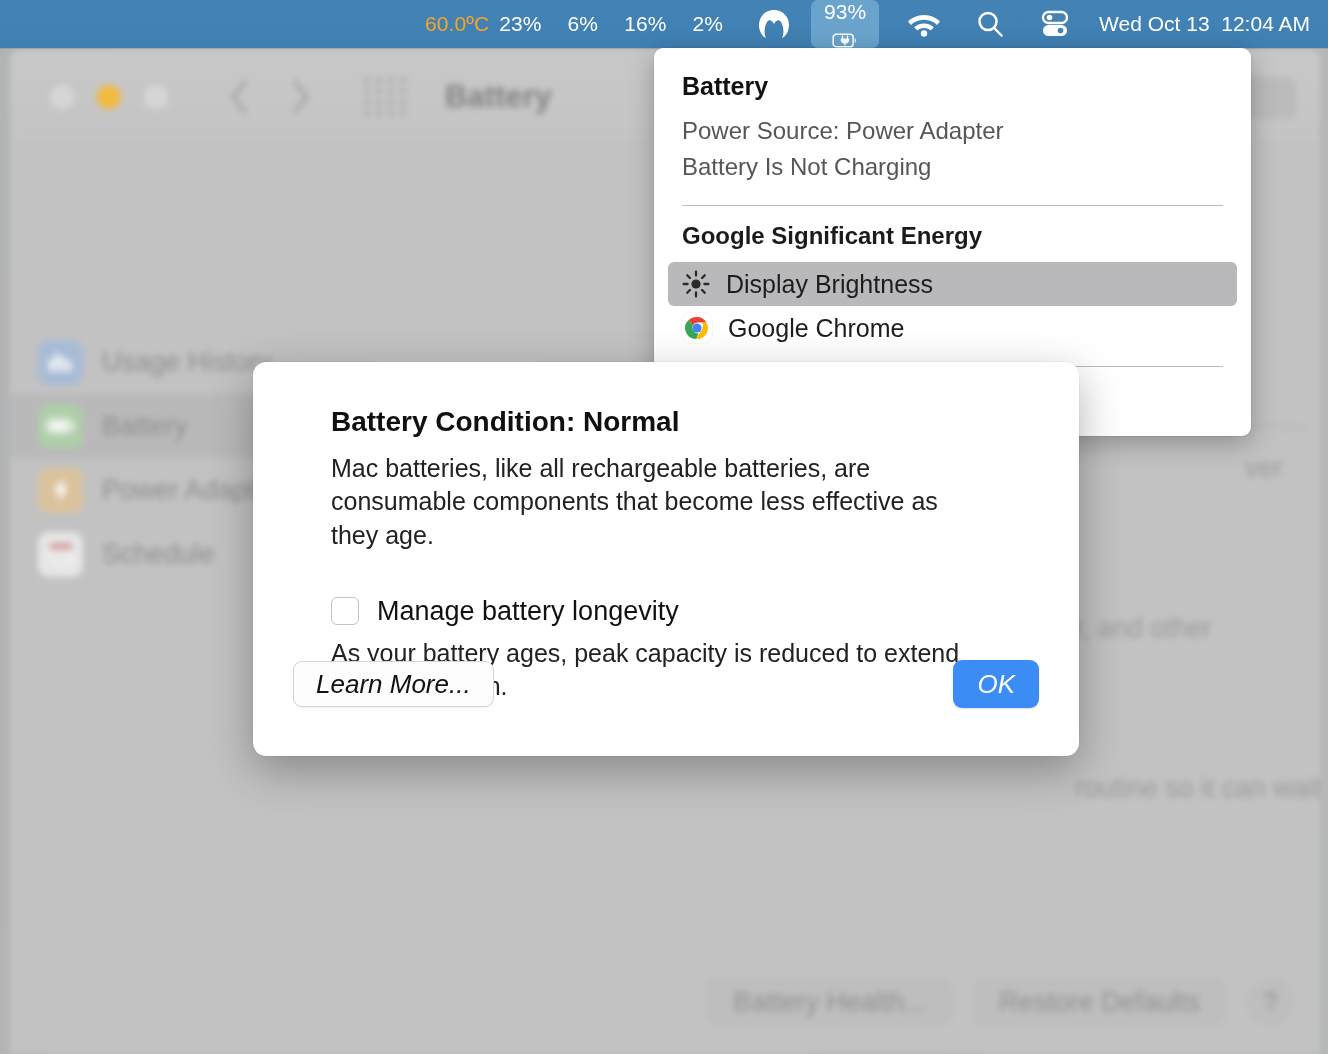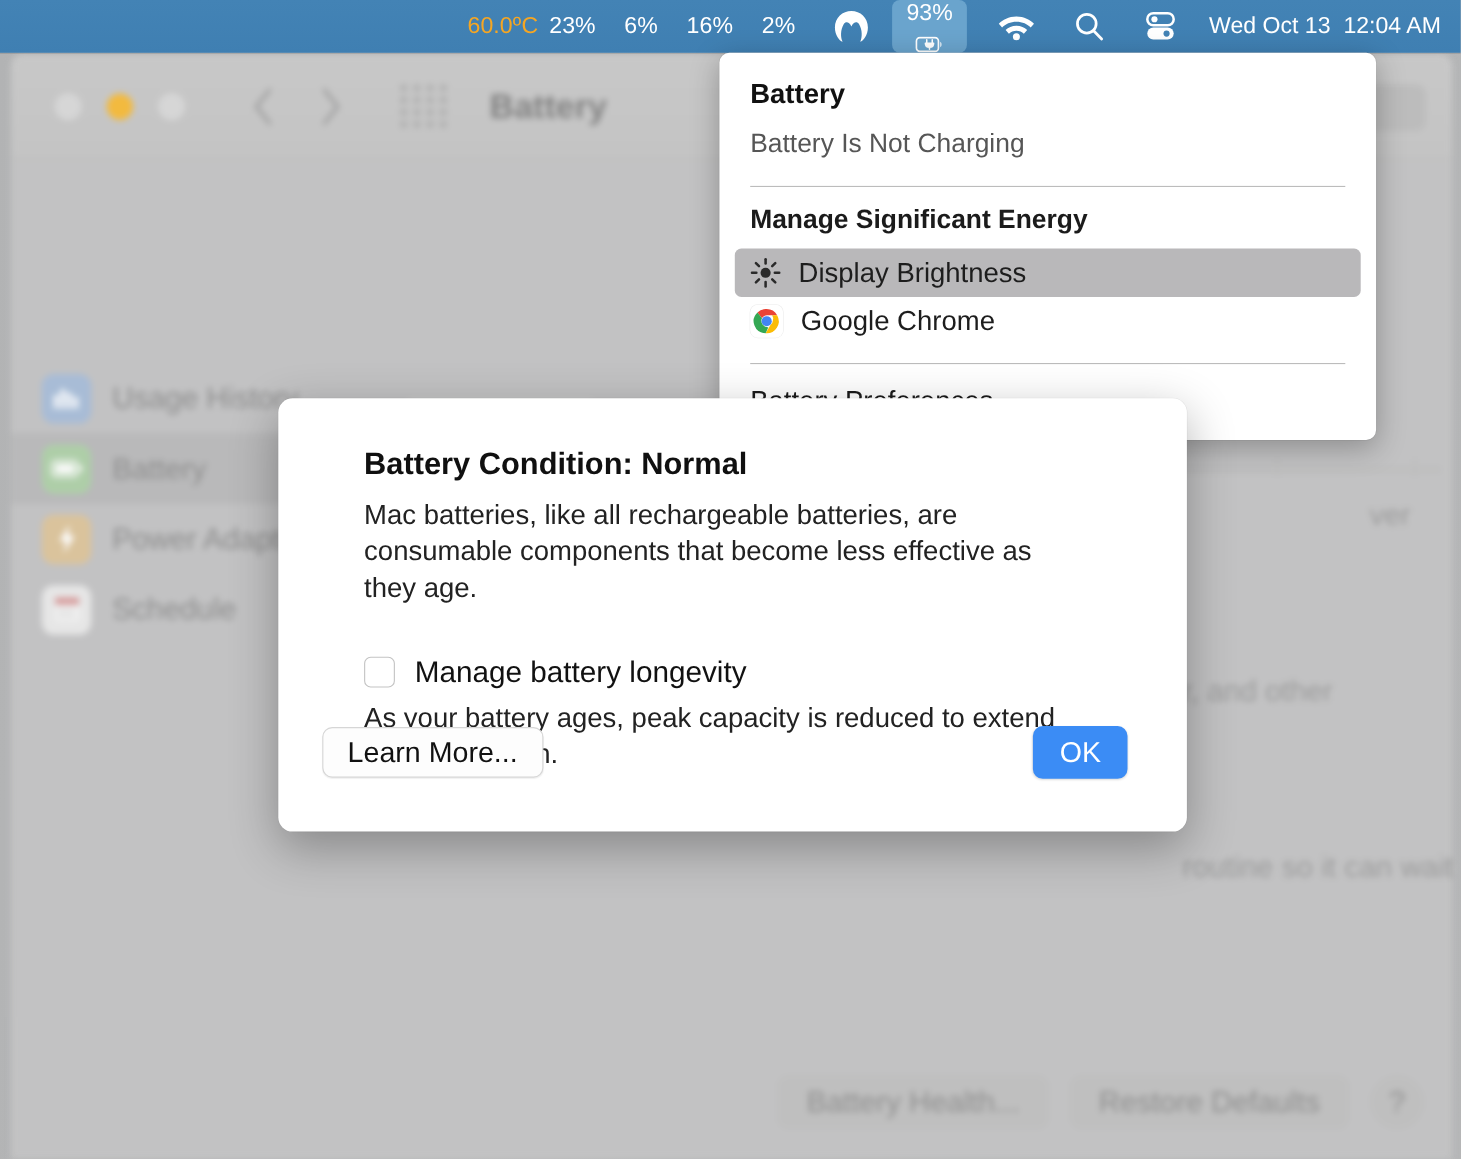--- a/index.html
+++ b/index.html
@@ -361,6 +361,7 @@
 
   <div class="battmenu">
     <div class="bm-title">Battery</div>
+    <div class="bm-line">Power Source: Power Adapter</div>
     <div class="bm-line">Battery Is Not Charging</div>
     <div class="bm-sep"></div>
     <div class="bm-section">Manage Significant Energy</div>

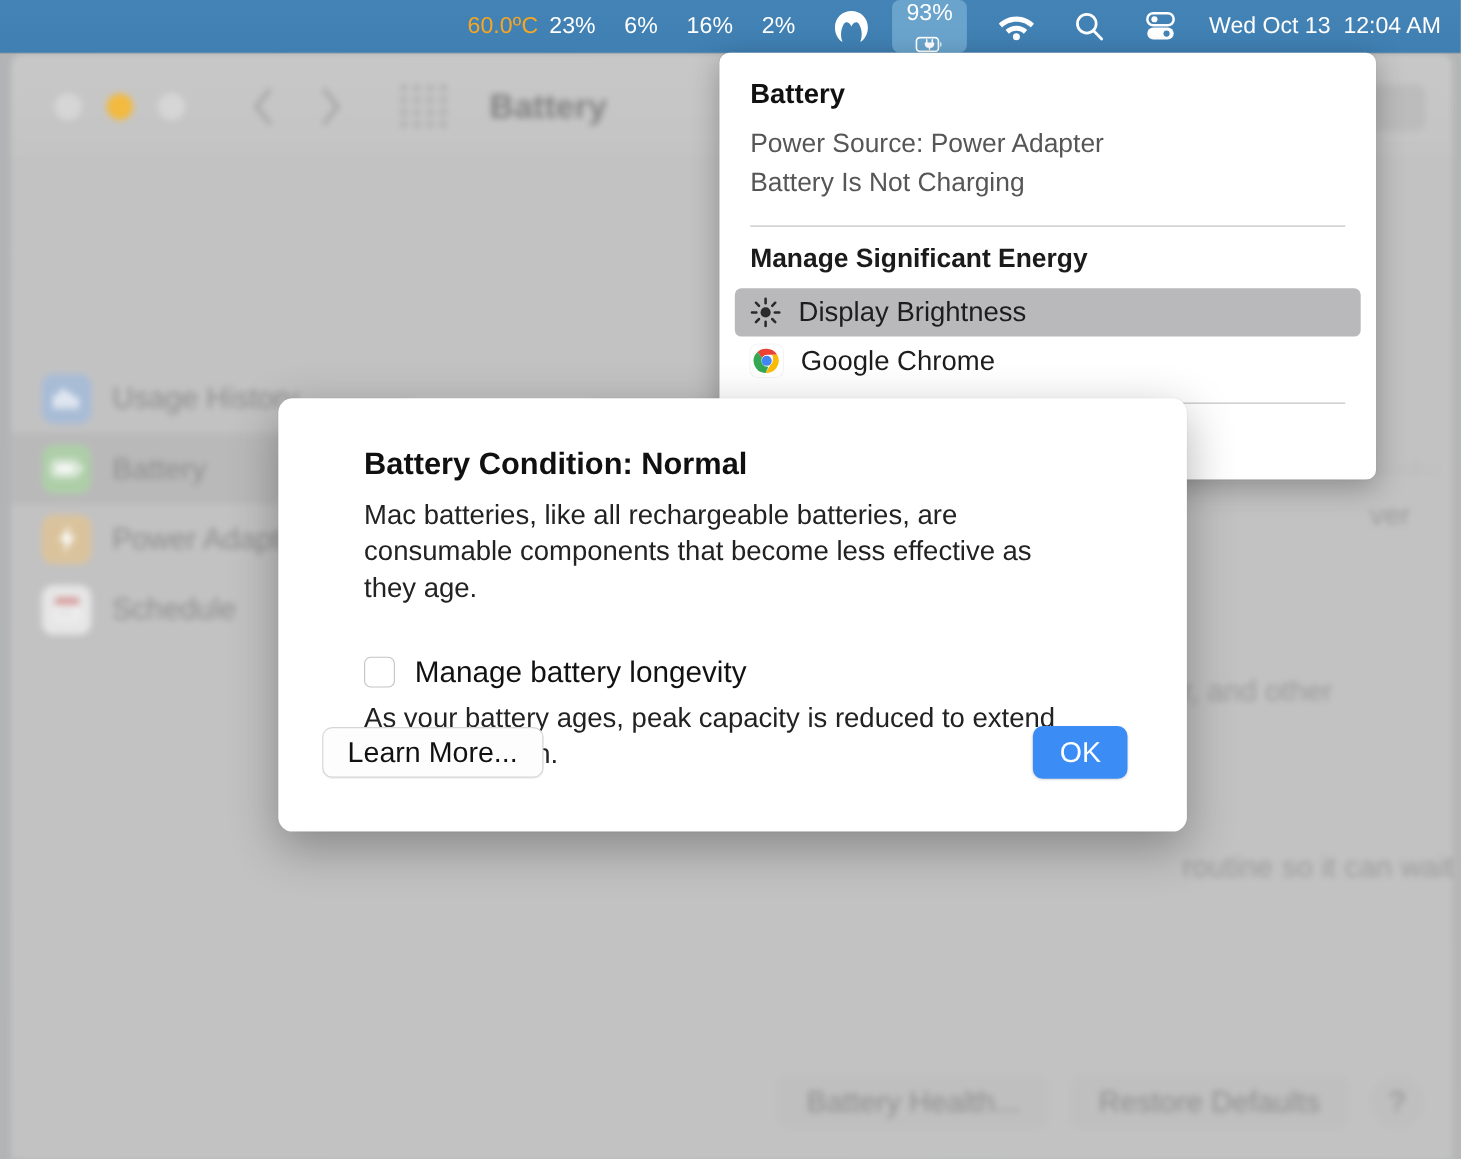--- a/index.html
+++ b/index.html
@@ -364,7 +364,7 @@
     <div class="bm-line">Power Source: Power Adapter</div>
     <div class="bm-line">Battery Is Not Charging</div>
     <div class="bm-sep"></div>
-    <div class="bm-section">Manage Significant Energy</div>
+    <div class="bm-section">Google Significant Energy</div>
 
     <div class="bm-row hl">
       <svg class="sun-ico" viewBox="0 0 28 28">

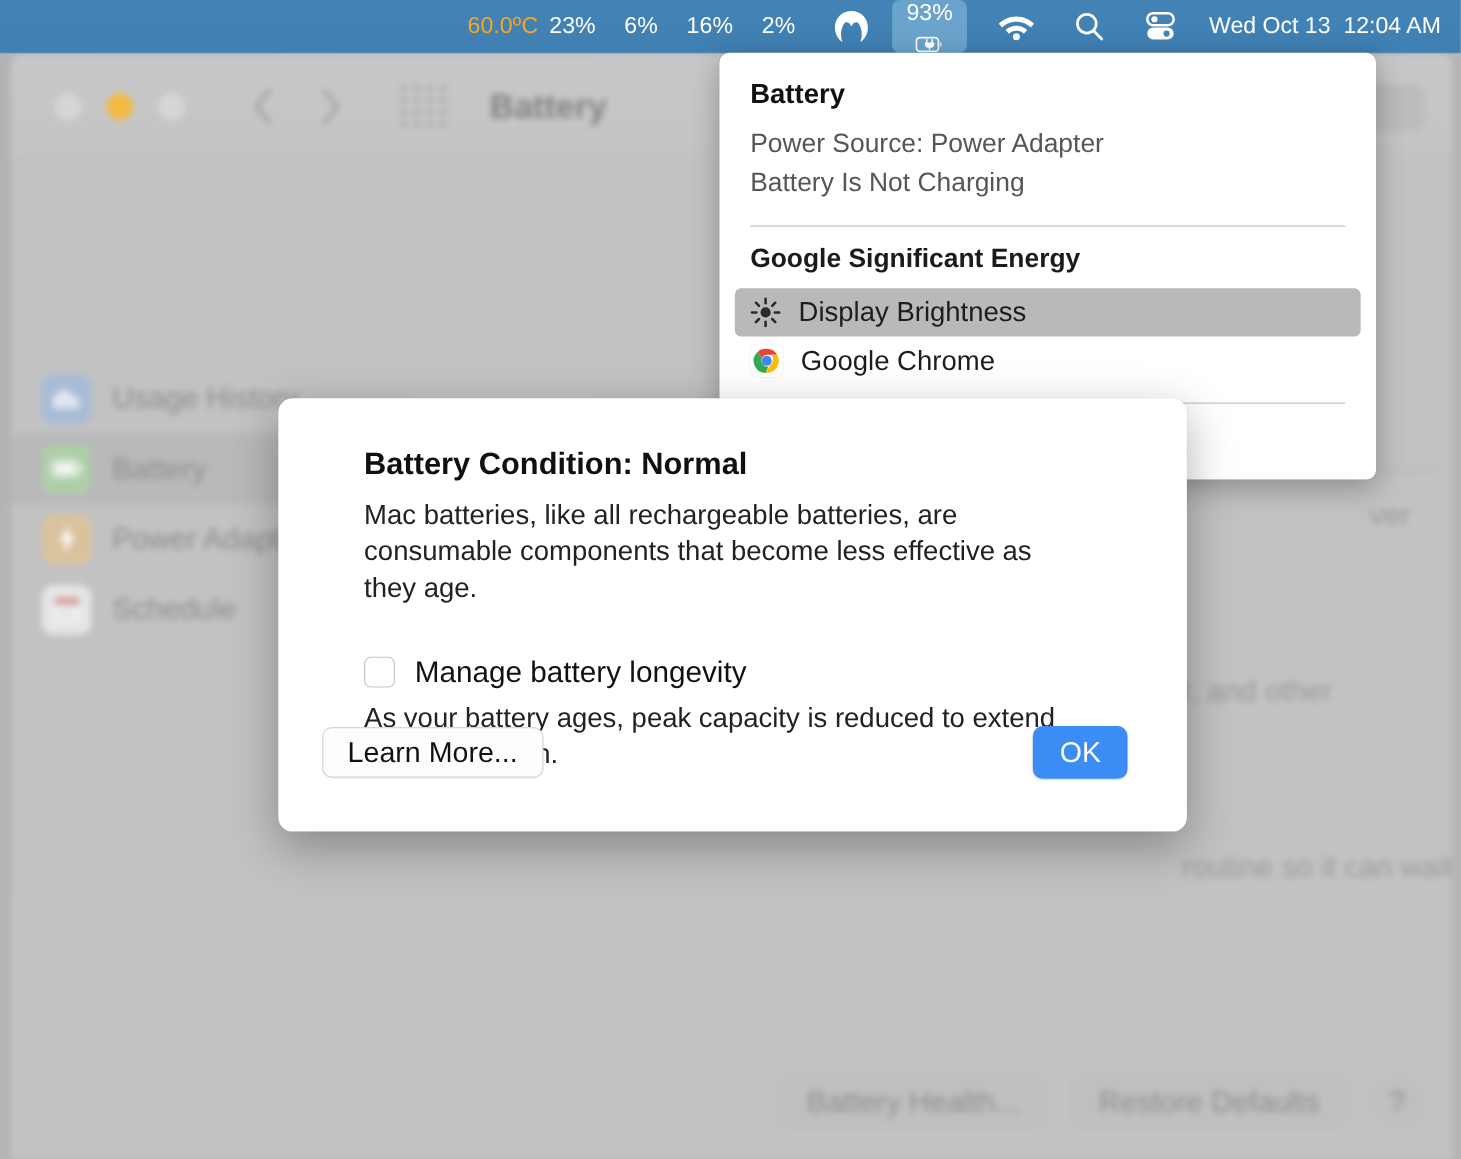--- a/index.html
+++ b/index.html
@@ -151,8 +151,8 @@
   .sheet-cb { width:28px; height:28px; border:1.4px solid #c3c3c3; border-radius:6px; background:#fff; }
   .sheet-cb-label { font-size:27px; color:#111; }
   .sheet-note { font-size:25px; line-height:1.33; color:#222; margin-left:38px; max-width:640px; }
-  .sheet-actions { position:absolute; left:40px; right:54px; bottom:48px; display:flex;
-                   align-items:center; justify-content:space-between; }
+  .sheet-actions { position:absolute; left:40px; right:40px; bottom:48px; display:flex;
+                   align-items:center; justify-content:space-between;font-style:italic; }
   .btn-learn {
     height:46px; padding:0 22px; border-radius:9px; background:#fdfdfd;
     border:1px solid #d6d6d6; box-shadow:0 1px 1px rgba(0,0,0,.06);

